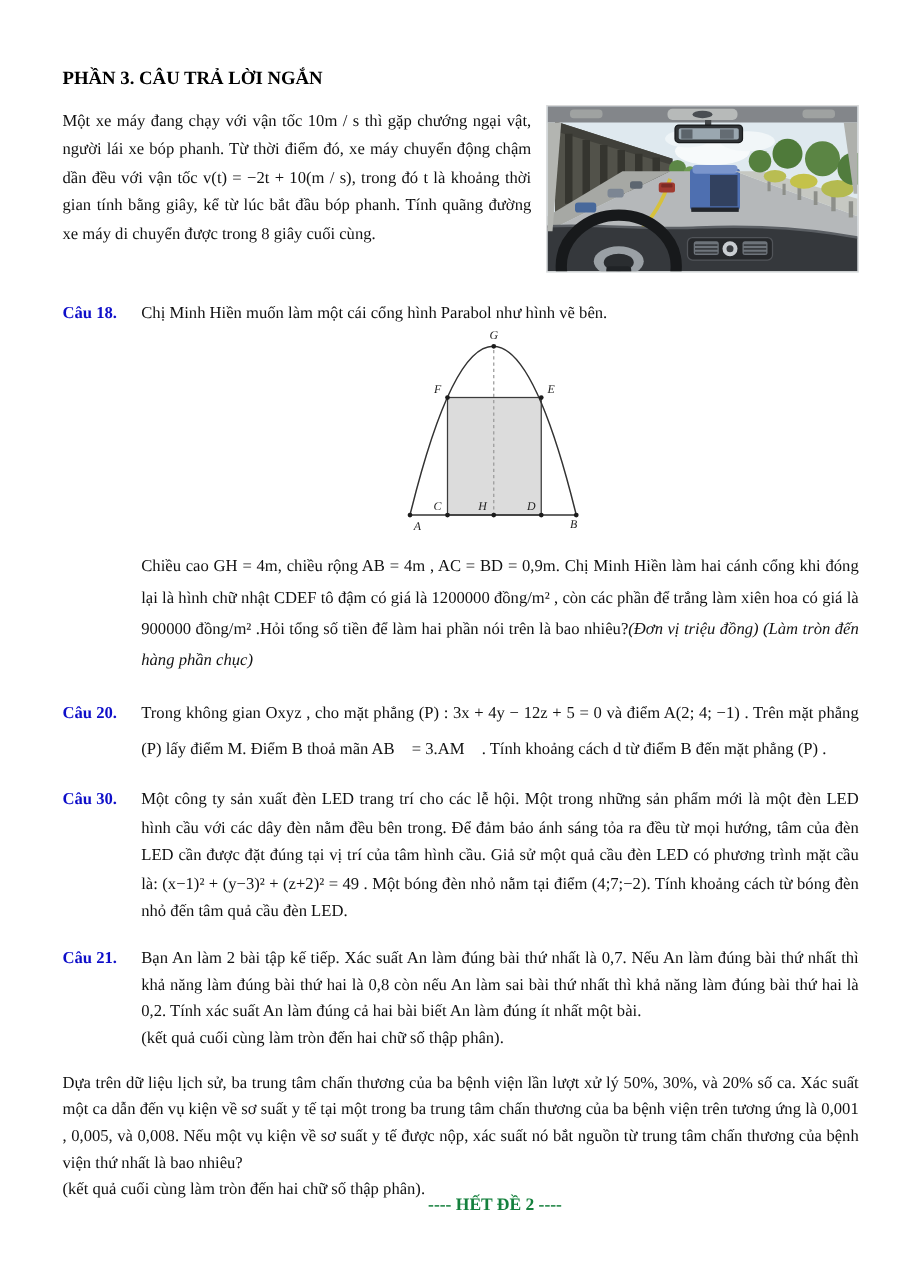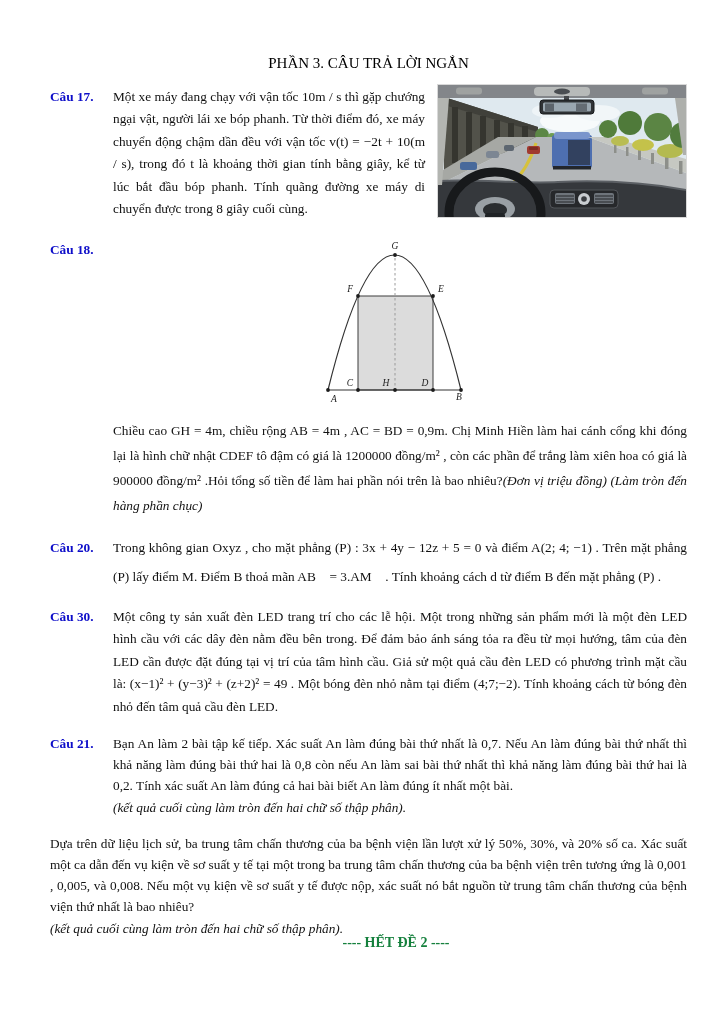--- a/index.html
+++ b/index.html
@@ -15,9 +15,8 @@
     padding:55px 38px 0 50px;
   }
   .heading{
-    font-size:15px;font-weight:normal;color:#000;
+    font-size:15px;font-weight:bold;color:#000;
     margin:0 0 14px 0;
-    text-align:center;
   }
   .q{display:flex;font-size:13.3px;margin-bottom:15px;}
   .q-label{

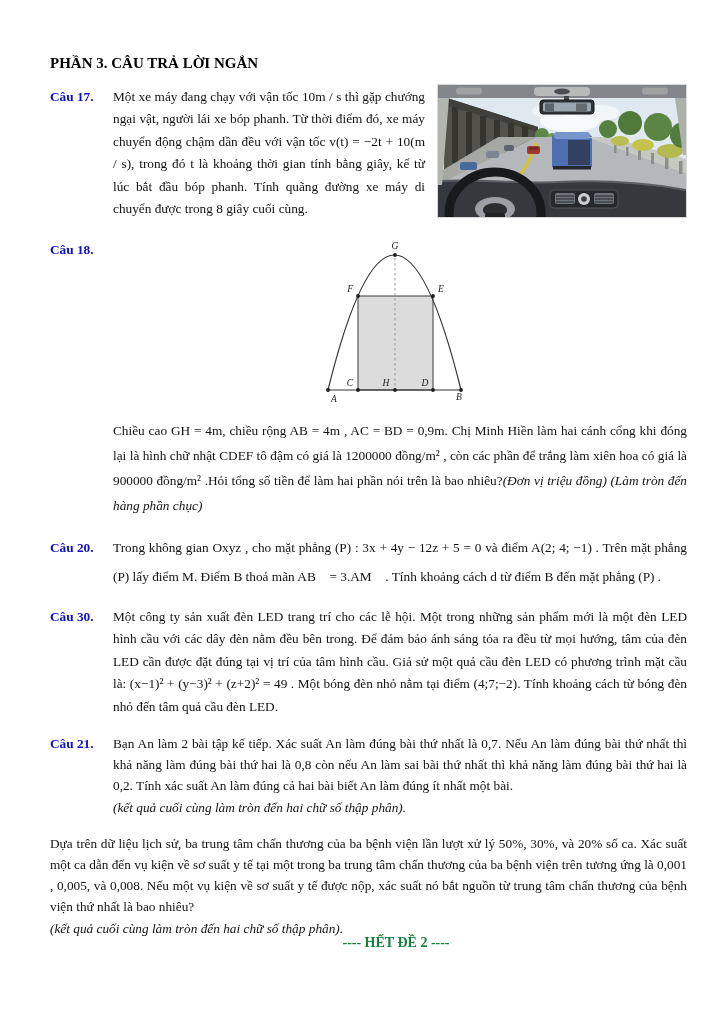--- a/index.html
+++ b/index.html
@@ -55,7 +55,6 @@
   <div class="heading">PHẦN 3. CÂU TRẢ LỜI NGẮN</div>
 
   <div class="q">
-    <div class="q-label">Câu 17.</div>
     <div class="q-body">
       <svg class="photo" viewBox="0 0 248 132" aria-hidden="true">
 

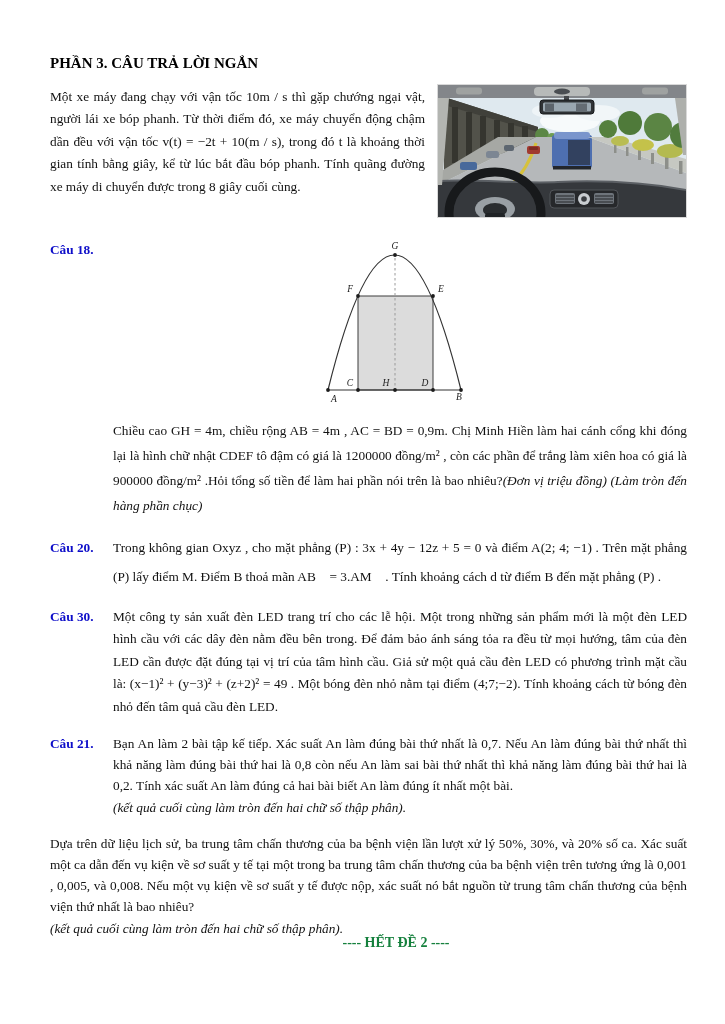--- a/index.html
+++ b/index.html
@@ -169,6 +169,7 @@
   <div class="q">
     <div class="q-label">Câu 18.</div>
     <div class="q-body">
+      <div class="lh22">Chị Minh Hiền muốn làm một cái cổng hình Parabol như hình vẽ bên.</div>
       <div class="fig-wrap">
         <svg width="205" height="164" viewBox="0 0 205 164" aria-hidden="true">
 

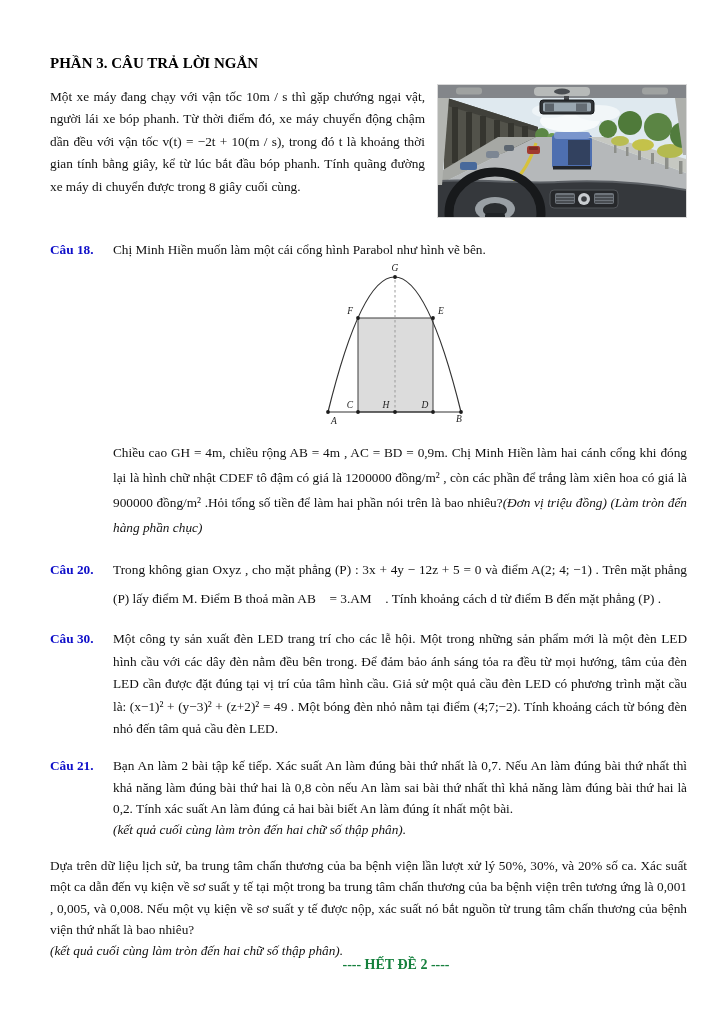--- a/index.html
+++ b/index.html
@@ -30,7 +30,7 @@
   .lh25{line-height:25px;}
   .lh29{line-height:29px;}
   .note{font-style:italic;}
-  .note-block{display:block;font-style:italic;}
+  .note-block{display:block;}
   .photo{
     float:right;width:248px;height:132px;
     margin:-2px 0 6px 12px;

